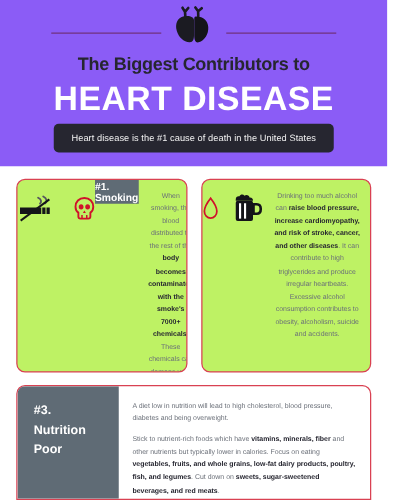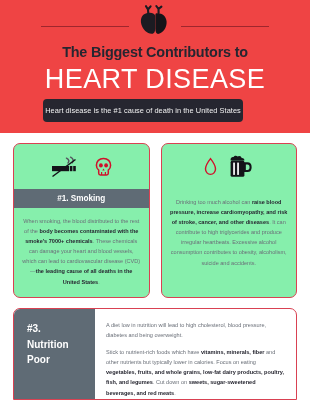--- a/index.html
+++ b/index.html
@@ -13,7 +13,7 @@
   
   .hero{
     position:absolute;left:0;top:0;width:310px;height:133px;
-    background:#ef4444;
+    background:#8b5cf6;
   }
   .hero-rule-wrap{
     position:absolute;left:0;top:25px;width:310px;height:2px;

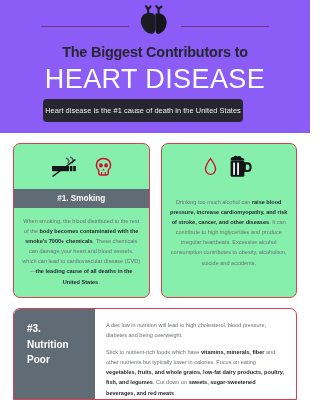--- a/index.html
+++ b/index.html
@@ -30,7 +30,7 @@
   }
   .hero-title{
     position:absolute;left:0;top:64px;width:310px;text-align:center;
-    font-size:27px;font-weight:normal;color:#ffffff;letter-spacing:.4px;
+    font-size:27px;font-weight:bold;color:#ffffff;letter-spacing:.4px;
   }
   .hero-banner{
     position:absolute;left:43px;top:99px;width:200px;height:23px;

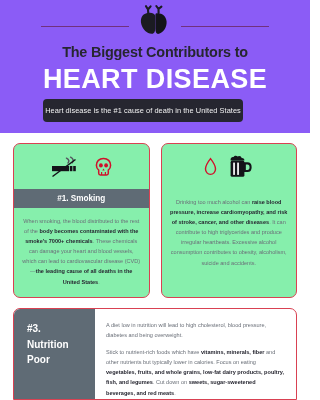--- a/index.html
+++ b/index.html
@@ -33,7 +33,7 @@
     font-size:27px;font-weight:bold;color:#ffffff;letter-spacing:.4px;
   }
   .hero-banner{
-    position:absolute;left:43px;top:99px;width:200px;height:23px;
+    position:absolute;left:43px;top:99px;width:224px;height:23px;
     background:#262630;border-radius:4px;
     display:flex;align-items:center;justify-content:center;
   }

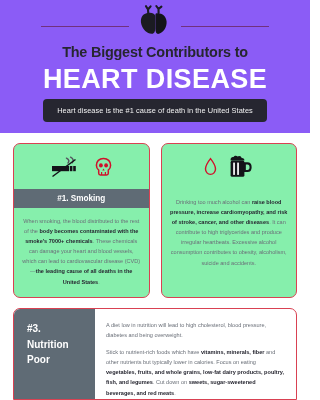--- a/index.html
+++ b/index.html
@@ -45,8 +45,8 @@
     display:flex;gap:11px;padding:10px 13px 0 13px;box-sizing:border-box;
   }
   .card{
-    flex:1;background:#86efac;border:1px solid #d94152;border-radius:7px;
-    overflow:hidden;display:flex;flex-direction:column;
+    flex:1;background:#bef264;border:1px solid #d94152;border-radius:7px;
+    overflow:hidden;display:flex;flex-direction:row;
   }
   .card-icons{
     height:45px;display:flex;align-items:center;justify-content:center;gap:9px;

